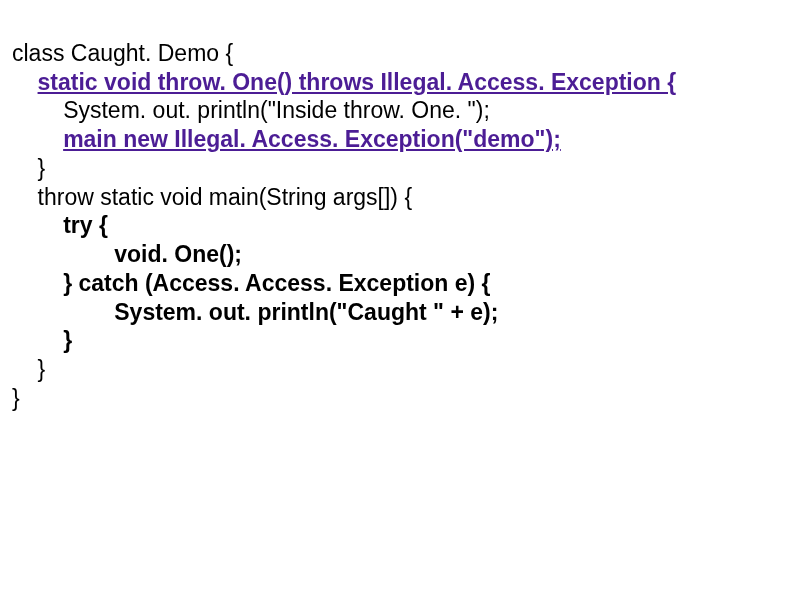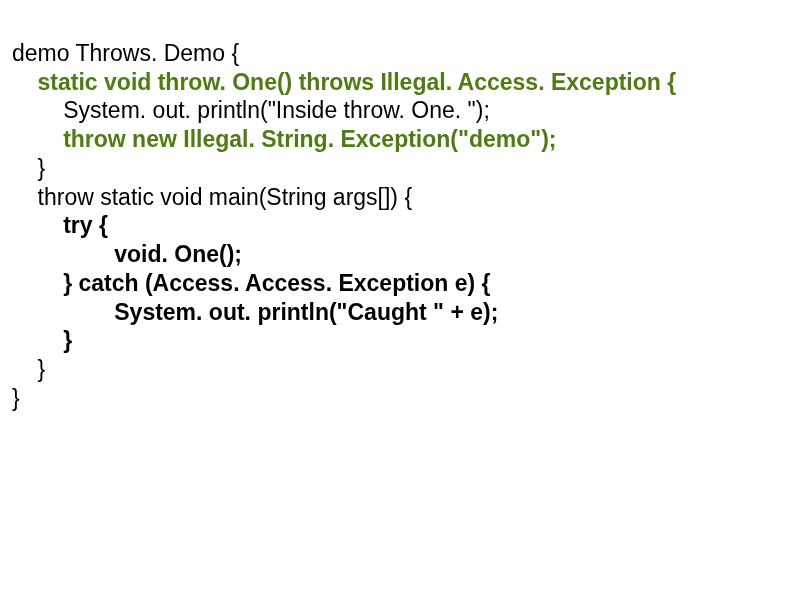--- a/index.html
+++ b/index.html
@@ -22,7 +22,7 @@
 <body>
 
 <div class="code-block">
-<span>demo Throws. Demo {</span>
+<span>class Caught. Demo {</span>
     <span class="bold maroon">static void throw. One() throws Illegal. Access. Exception {</span>
         <span>System. out. println("Inside throw. One. ");</span>
         <span class="bold maroon">throw new Illegal. String. Exception("demo");</span>

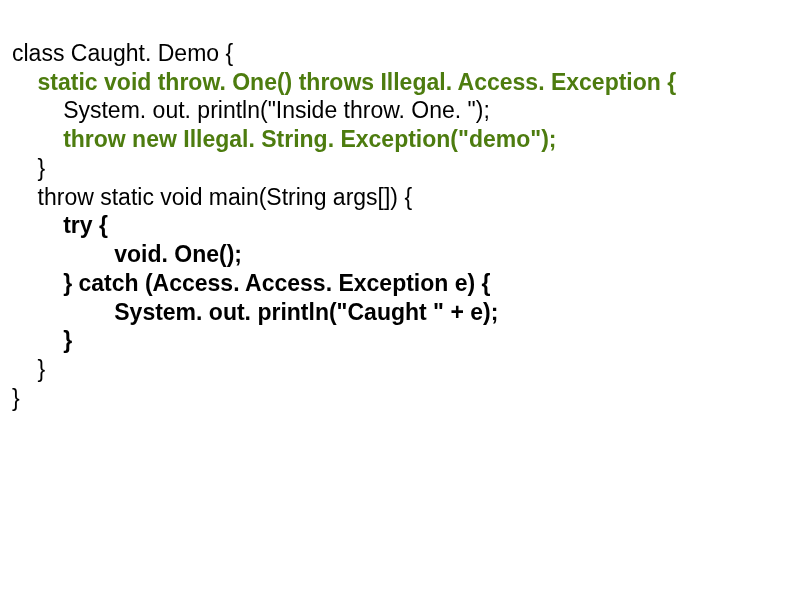--- a/index.html
+++ b/index.html
@@ -16,7 +16,7 @@
   }
   .code-block { white-space: pre; }
   .bold { font-weight: bold; }
-  .maroon { color: #4d7c0f; }
+  .maroon { color: #4c1d95; text-decoration: underline; }
 </style>
 </head>
 <body>

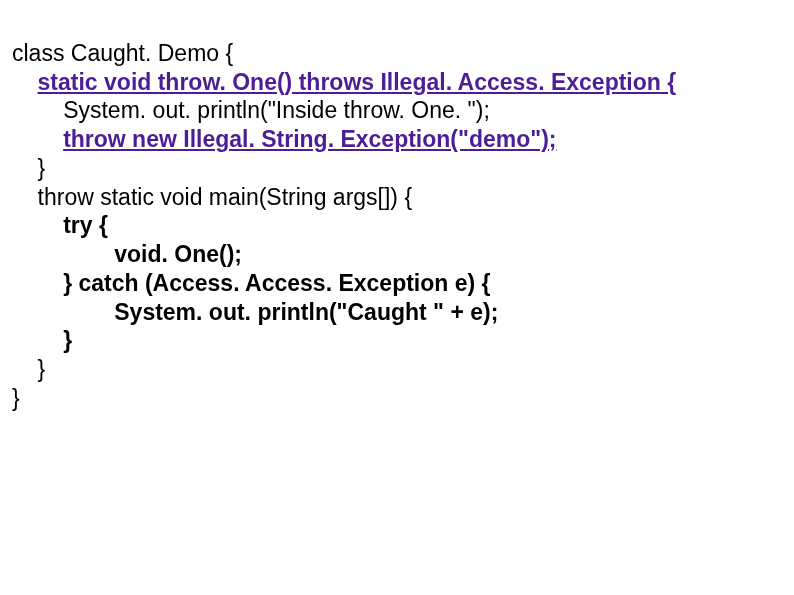--- a/index.html
+++ b/index.html
@@ -25,7 +25,7 @@
 <span>class Caught. Demo {</span>
     <span class="bold maroon">static void throw. One() throws Illegal. Access. Exception {</span>
         <span>System. out. println("Inside throw. One. ");</span>
-        <span class="bold maroon">throw new Illegal. String. Exception("demo");</span>
+        <span class="bold maroon">main new Illegal. Access. Exception("demo");</span>
     <span>}</span>
     <span>throw static void main(String args[]) {</span>
         <span class="bold">try {</span>

